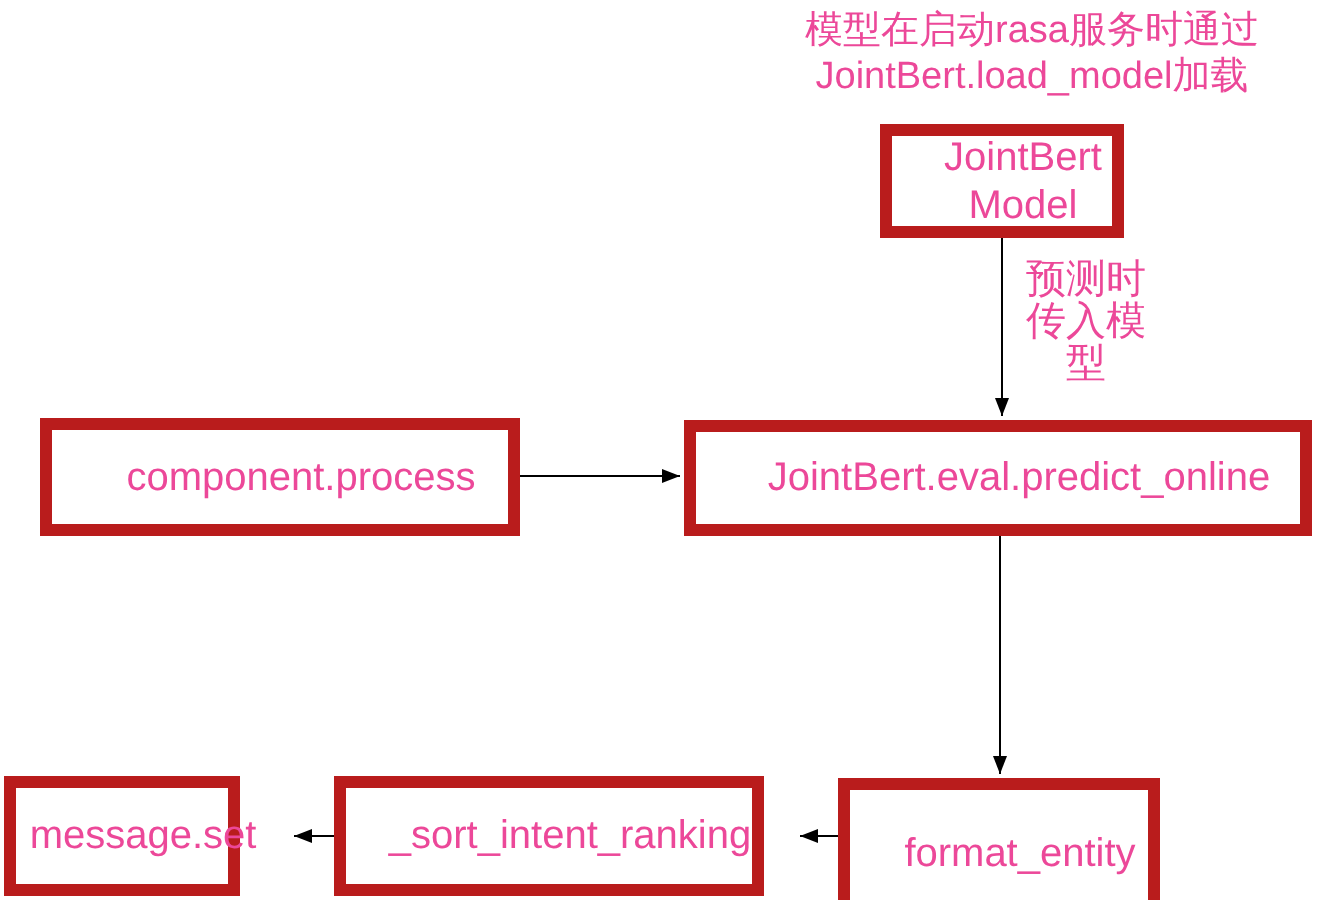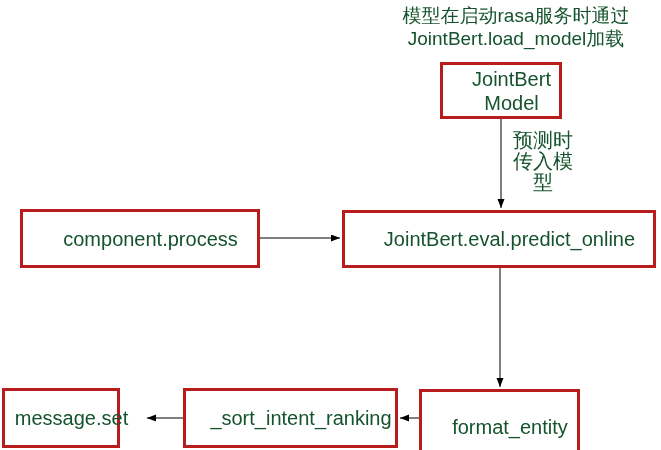--- a/index.html
+++ b/index.html
@@ -13,7 +13,7 @@
     height: 450px;
     background: #ffffff;
     font-family: "Liberation Sans", "DejaVu Sans", sans-serif;
-    color: #14532d;
+    color: #ec4899;
     overflow: hidden;
   }
   .arrow-layer {

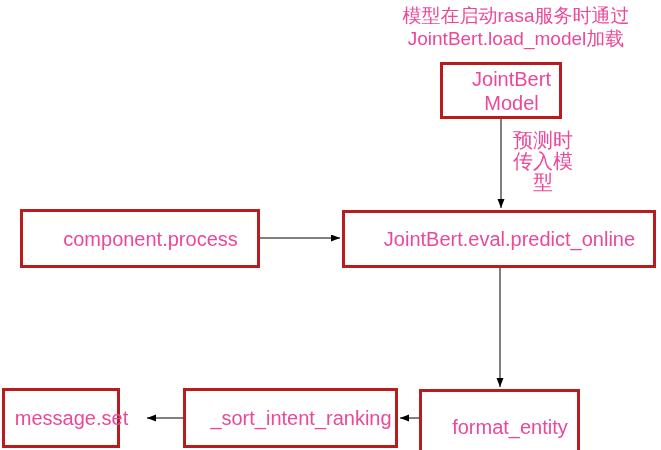--- a/index.html
+++ b/index.html
@@ -26,7 +26,7 @@
   .node {
     position: absolute;
     box-sizing: border-box;
-    border: 3px solid #b91c1c;
+    border: 6px solid #b91c1c;
     background: #ffffff;
     display: flex;
     align-items: center;

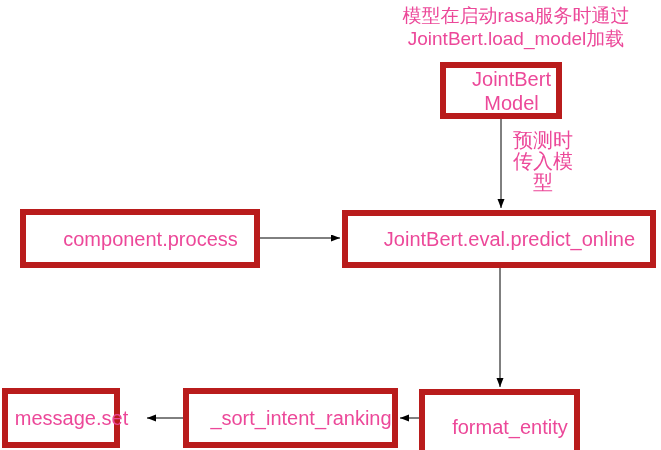--- a/index.html
+++ b/index.html
@@ -87,7 +87,7 @@
 
   <div class="node" style="left:419px; top:389px; width:161px; height:76px;">format_entity</div>
 
-  <div class="node" style="left:183px; top:388px; width:215px; height:60px;">_sort_intent_ranking</div>
+  <div class="node" style="left:167px; top:388px; width:215px; height:60px;">_sort_intent_ranking</div>
 
   <div class="node" style="left:2px; top:388px; width:118px; height:60px;">message.set</div>
 

